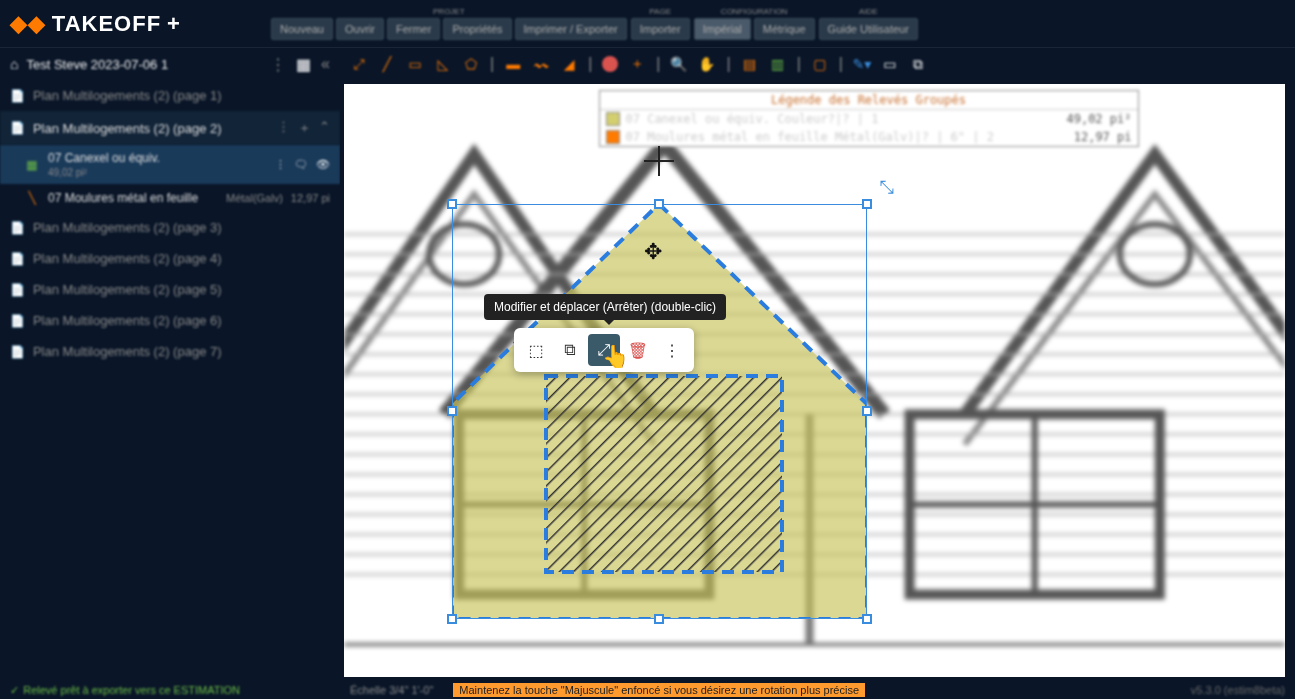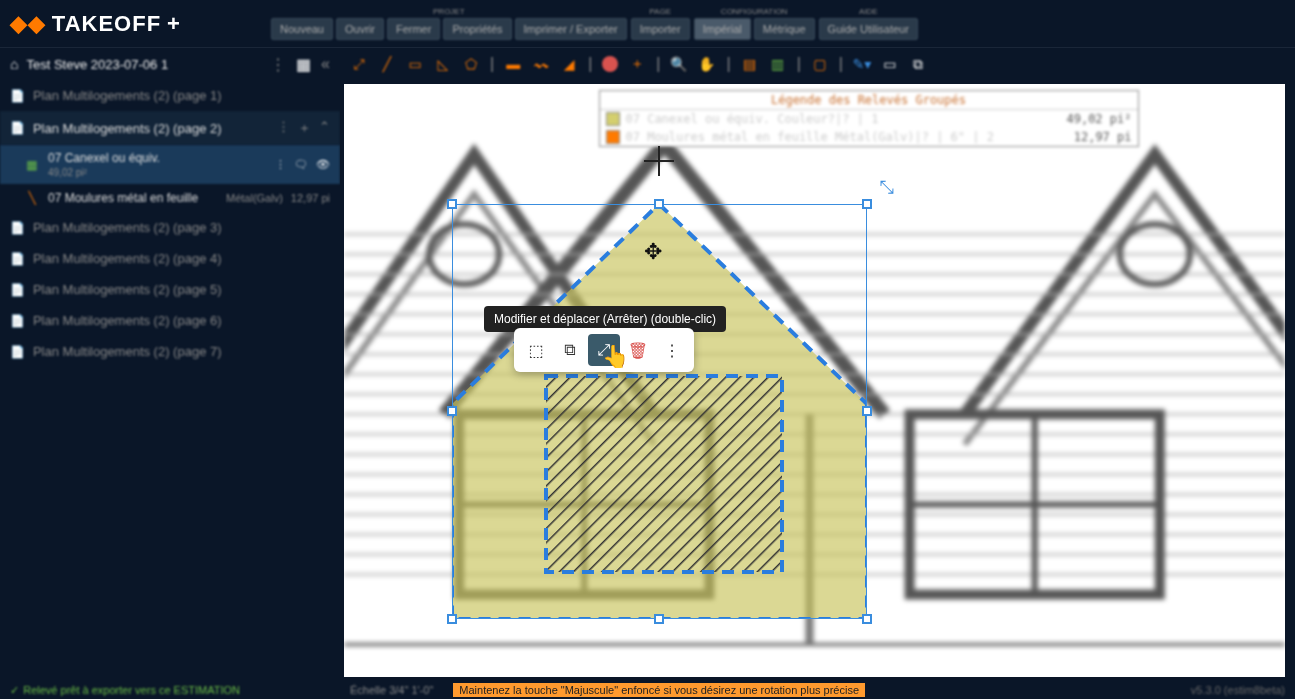--- a/index.html
+++ b/index.html
@@ -85,7 +85,7 @@
   .float-btn.del { color:#d9534f;}
   
   
-  .tooltip { position:absolute; left:140px; top:222px; background:#222; color:#fff; padding:6px 10px; border-radius:4px; font-size:12px; white-space:nowrap;}
+  .tooltip { position:absolute; left:140px; top:210px; background:#222; color:#fff; padding:6px 10px; border-radius:4px; font-size:12px; white-space:nowrap;}
   .tooltip::after { content:""; position:absolute; bottom:-5px; left:120px; border:5px solid transparent; border-top-color:#222; border-bottom:none;}
   
   .cursor-hand { position:absolute; left:258px; top:260px; font-size:22px; z-index:50;}

